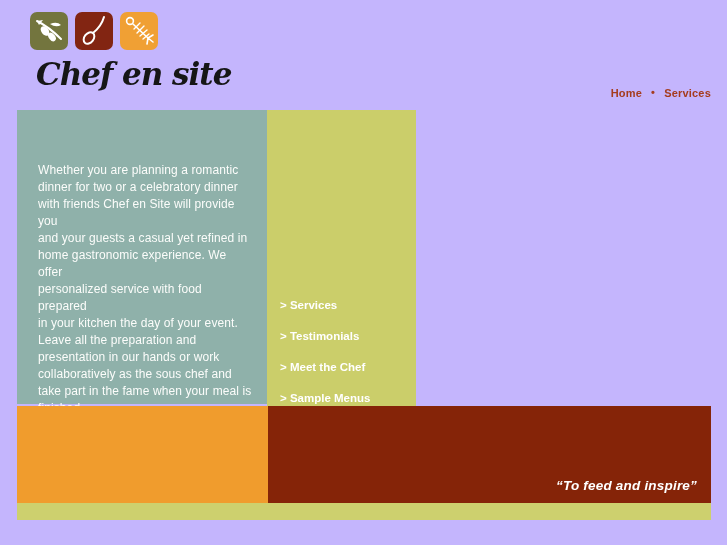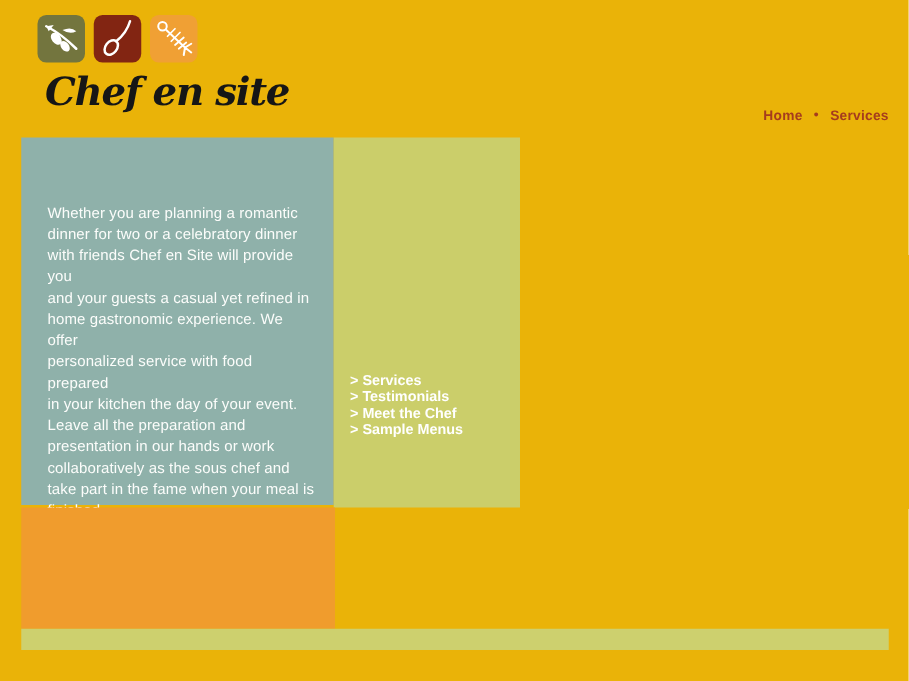--- a/index.html
+++ b/index.html
@@ -17,7 +17,7 @@
   *{margin:0;padding:0;box-sizing:border-box;}
   html,body{background:#ffffff;}
   body{font-family:"Liberation Sans", sans-serif;}
-  #page{position:relative;width:727px;height:545px;background:#eab308;overflow:hidden;padding-left:40px;}
+  #page{position:relative;width:727px;height:545px;background:#c4b5fd;overflow:hidden;padding-left:40px;}
 
   
   .logo{position:absolute;left:30px;top:12px;cursor:pointer;}

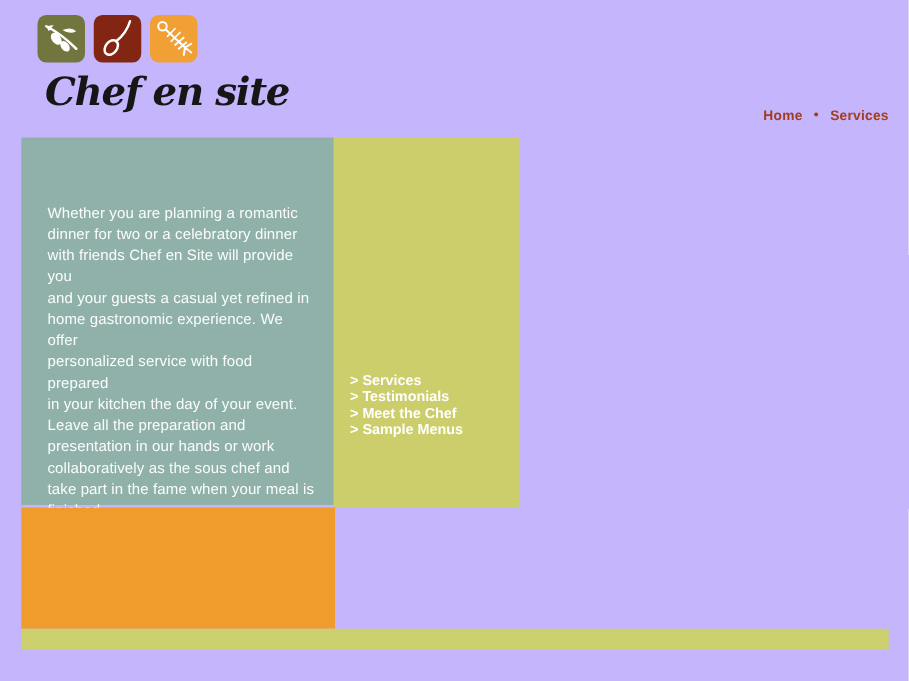--- a/index.html
+++ b/index.html
@@ -45,7 +45,7 @@
   .intro{padding:20px 14px 0 21px;color:#fcfdfb;font-size:12px;line-height:17px;white-space:pre-line;letter-spacing:.1px;margin-top:32px;}
 
   .box-green{position:absolute;left:267px;top:110px;width:149px;height:296px;background:var(--chartreuse);}
-  .menu{position:absolute;left:13px;top:189px;display:flex;flex-direction:column;gap:0;}
+  .menu{position:absolute;left:13px;top:189px;display:flex;flex-direction:column;gap:18px;}
   .menu a{color:#ffffff;text-decoration:none;font-size:11.5px;font-weight:bold;line-height:13px;cursor:pointer;white-space:nowrap;}
 
   .box-orange{position:absolute;left:17px;top:406px;width:251px;height:97px;background:var(--orange);}

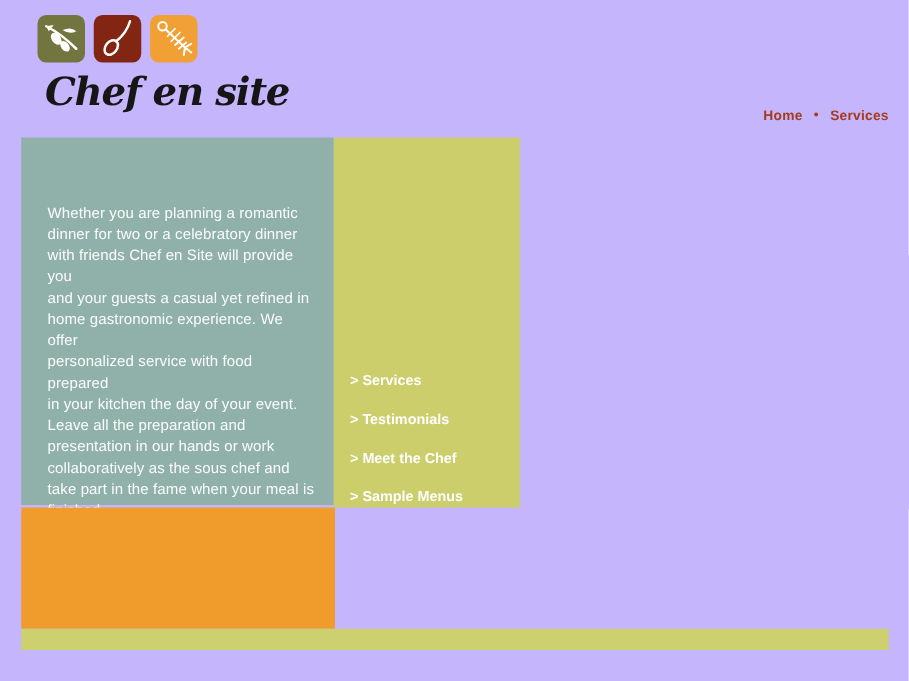--- a/index.html
+++ b/index.html
@@ -121,6 +121,9 @@
   </div>
 
   <div class="box-orange"></div>
+  <div class="box-red">
+    <div class="quote">“To feed and inspire”</div>
+  </div>
 
   <div class="strip"></div>
 

